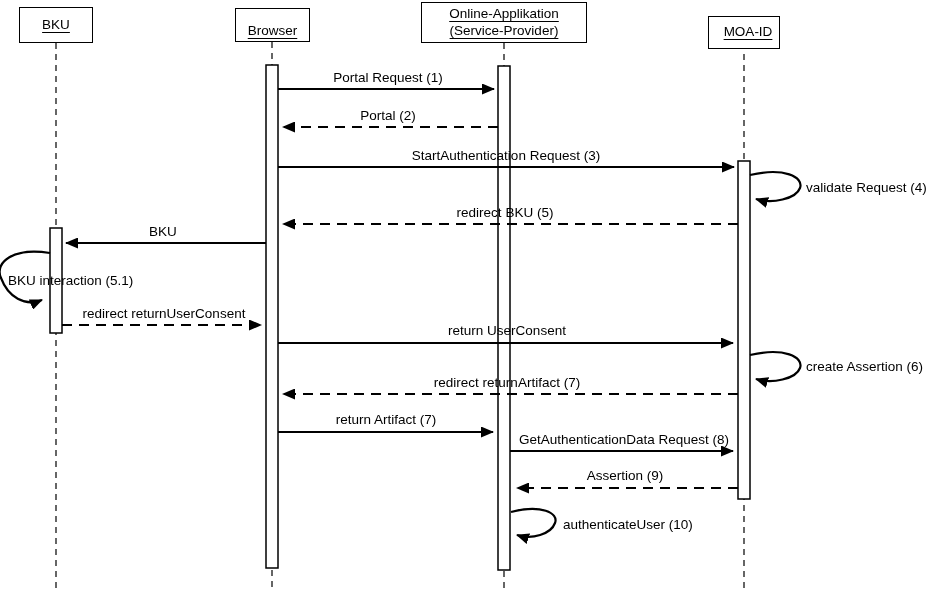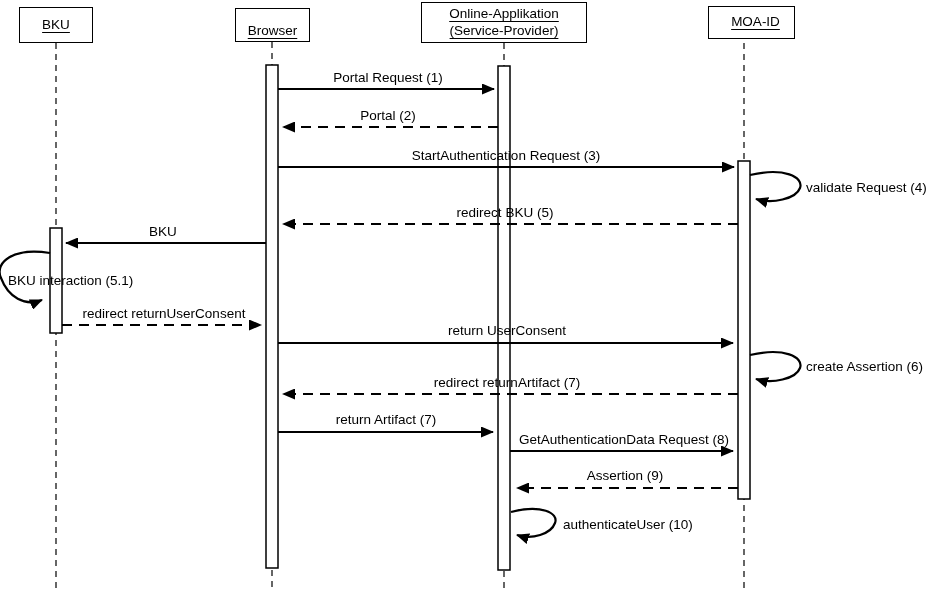--- a/index.html
+++ b/index.html
@@ -147,7 +147,7 @@
   <div class="actor-box" style="left:421px; top:2px; width:166px; height:41px;align-items:center;">
     <span>Online-Applikation (Service-Provider)</span>
   </div>
-  <div class="actor-box" style="left:708px; top:6px; width:87px; height:33px;padding-left:12px;">
+  <div class="actor-box" style="left:708px; top:16px; width:72px; height:33px;padding-left:12px;">
     <span>MOA-ID</span>
   </div>
 

